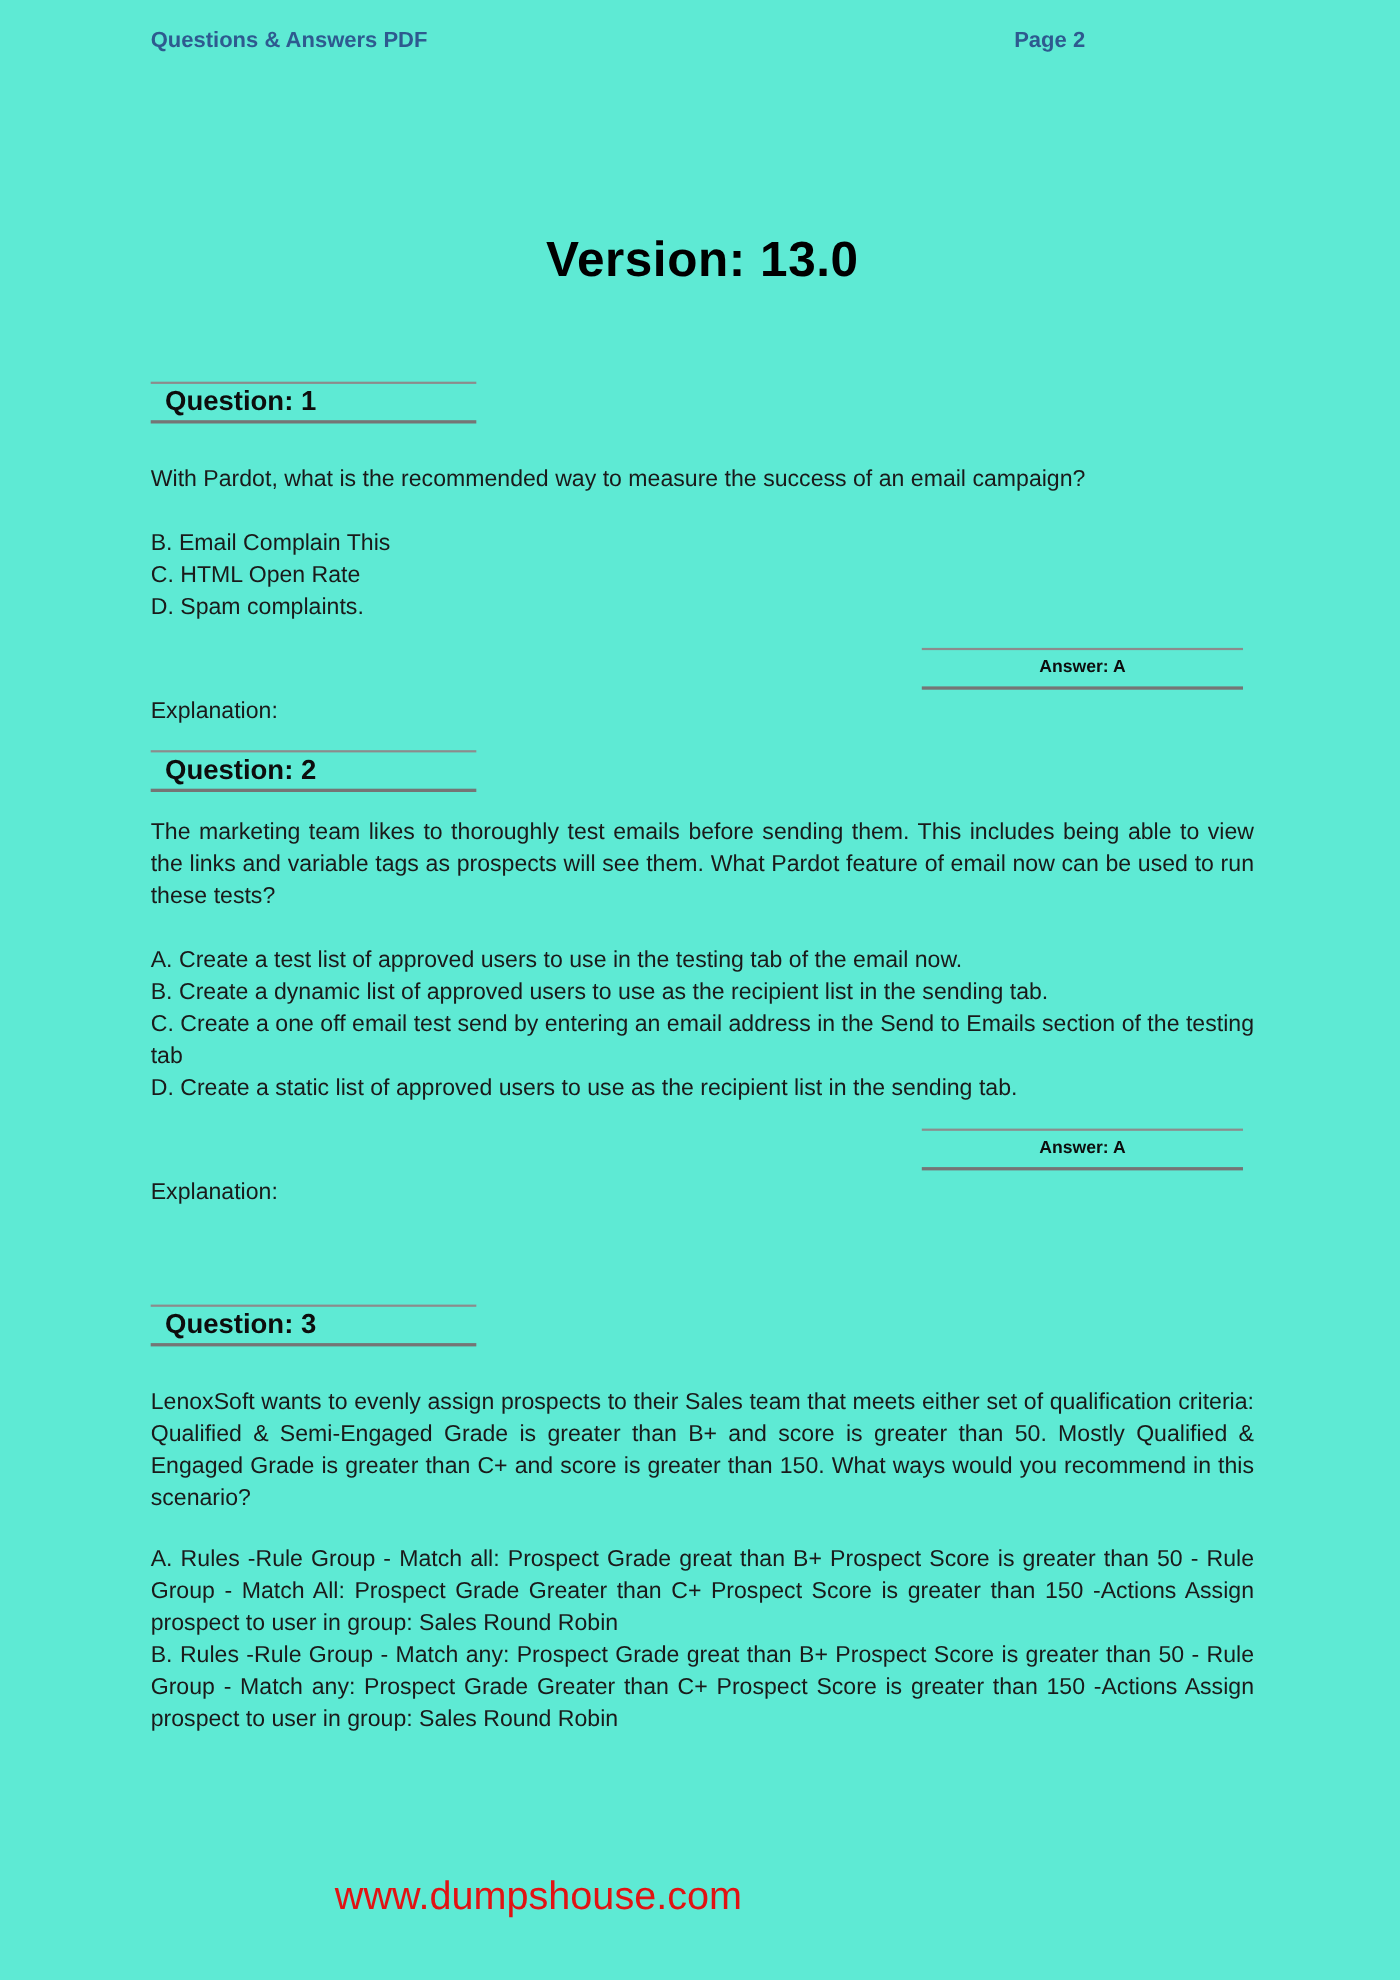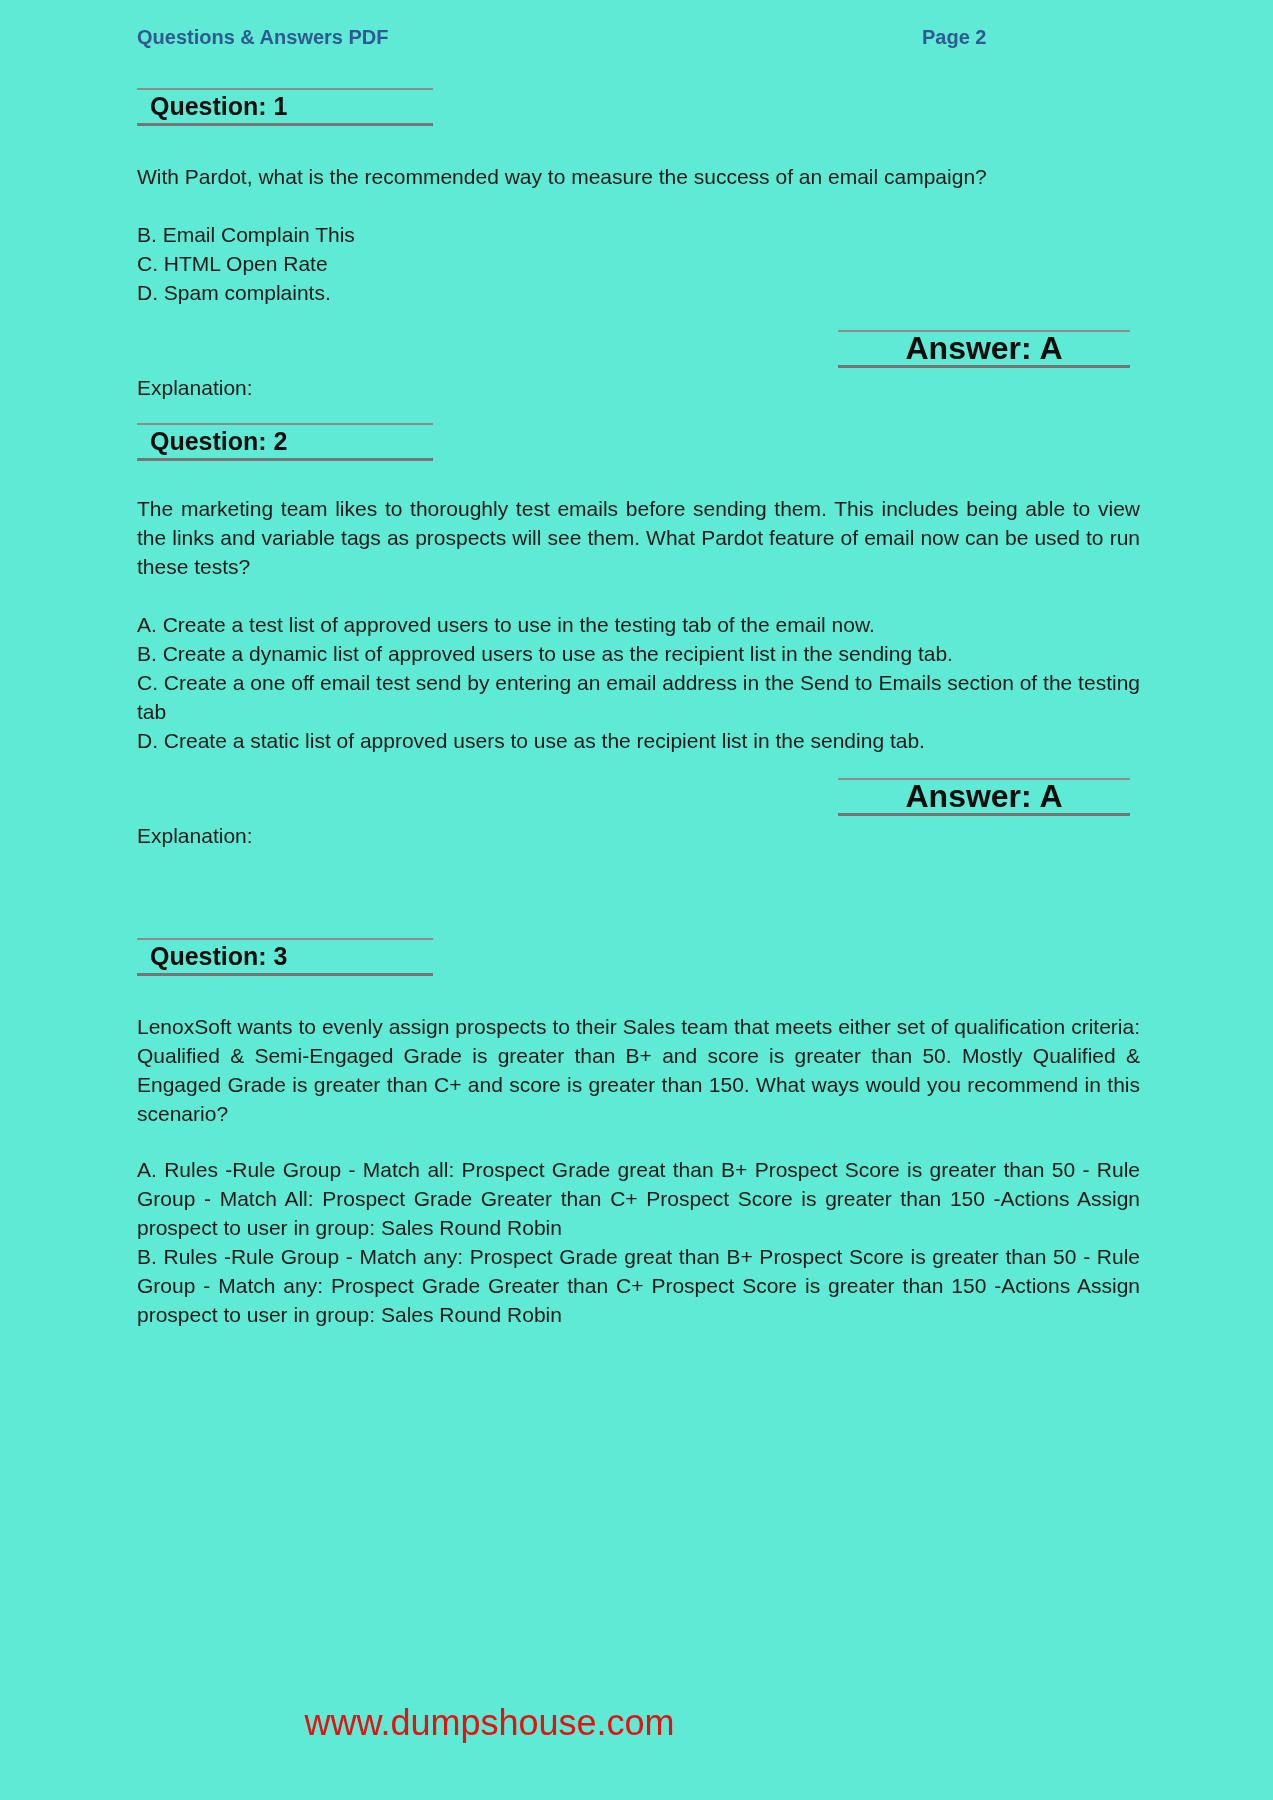--- a/index.html
+++ b/index.html
@@ -74,6 +74,7 @@
 
   <div class="content">
 
+    <h1 class="doc-title">Version: 13.0</h1>
 
     <div class="q-heading">
       <span>Question: 1</span>

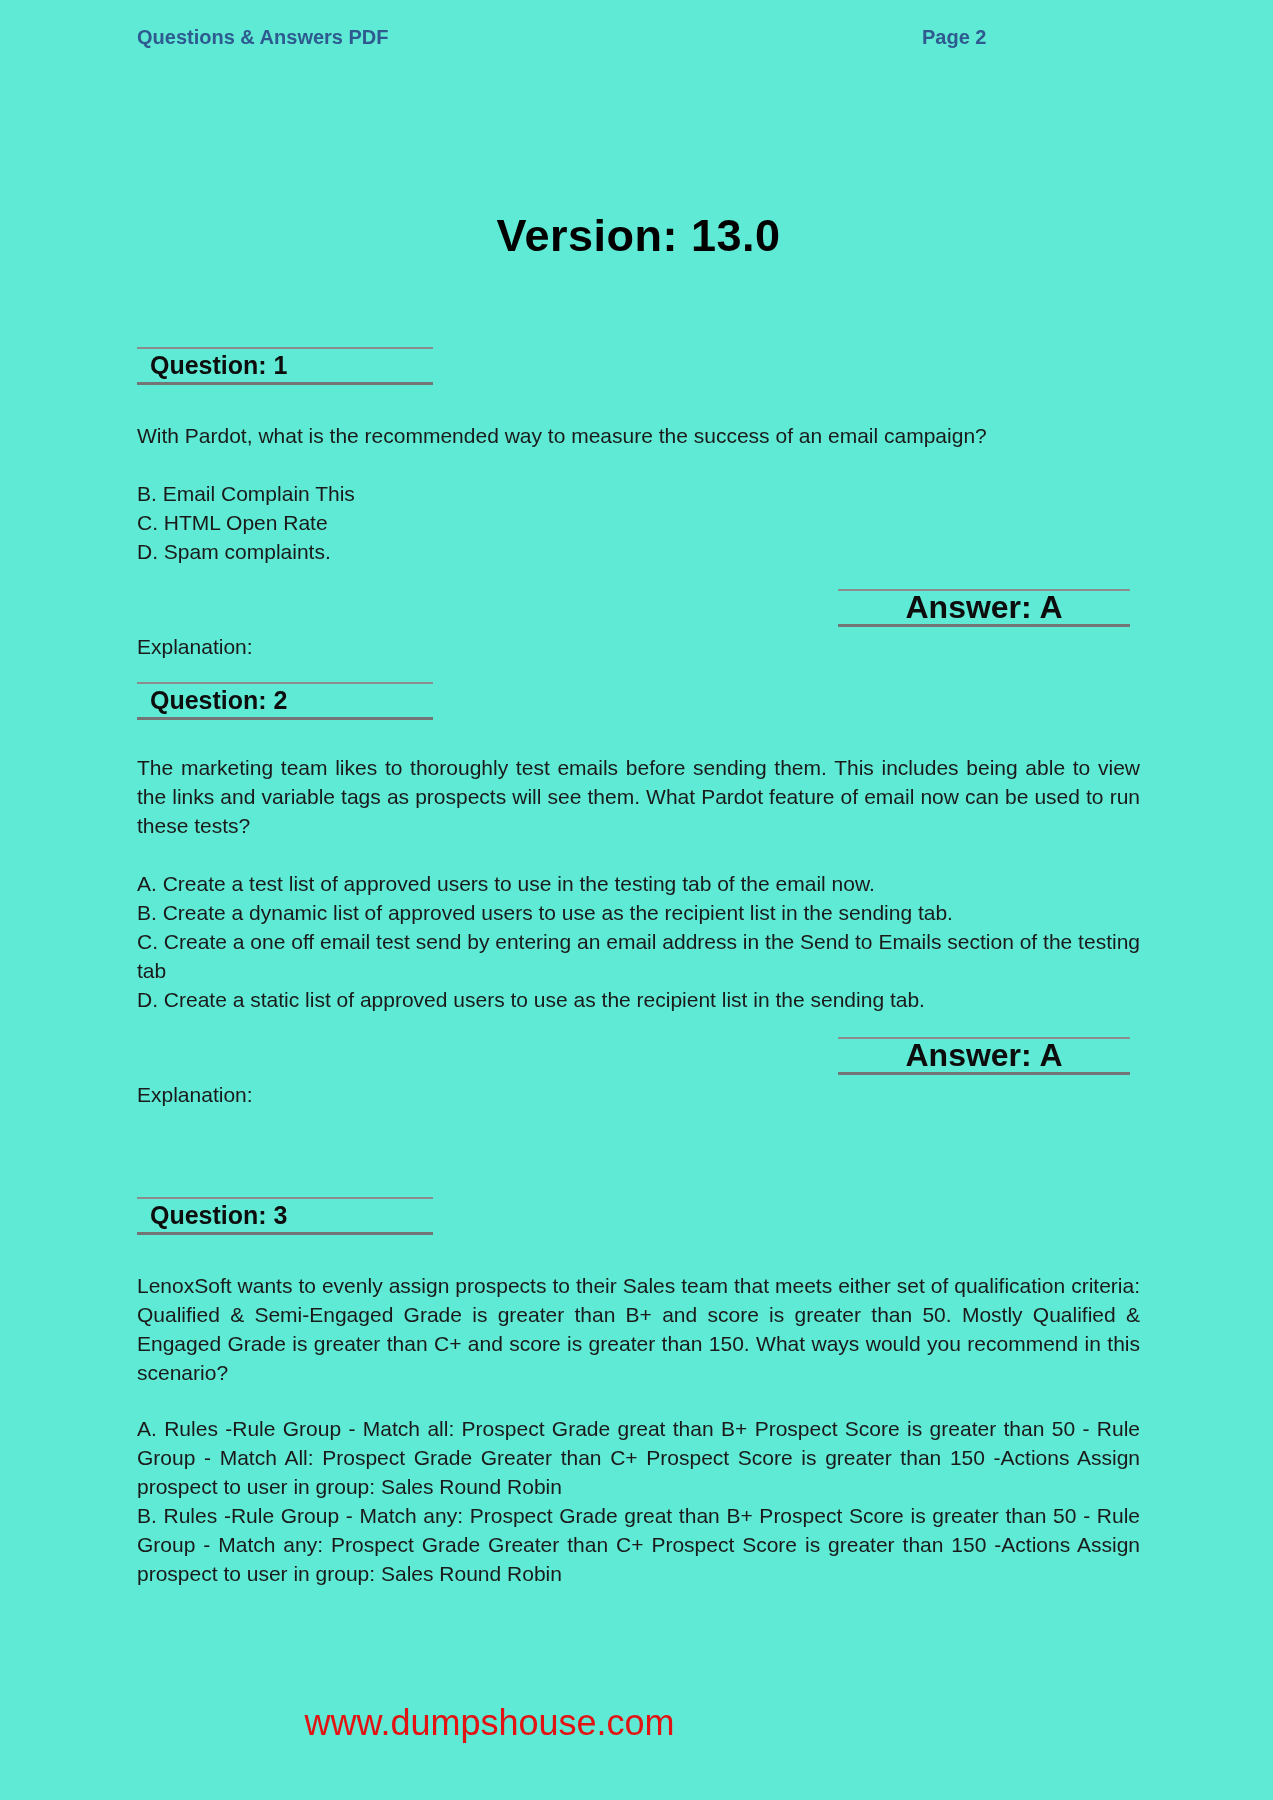--- a/index.html
+++ b/index.html
@@ -46,7 +46,7 @@
     margin-top:23px;margin-left:701px;width:292px;
     border-top:2px solid #8c8c8c;border-bottom:3px solid #757575;
     padding:2px 0 3px 0;text-align:center;
-    font-size:32px;line-height:28px;font-weight:bold;color:#0d0d0d;
+    font-size:16px;line-height:28px;font-weight:bold;color:#0d0d0d;
   }
   .explanation{
     margin-top:5px;font-size:21px;line-height:29px;color:#1a1a1a;text-align:left;

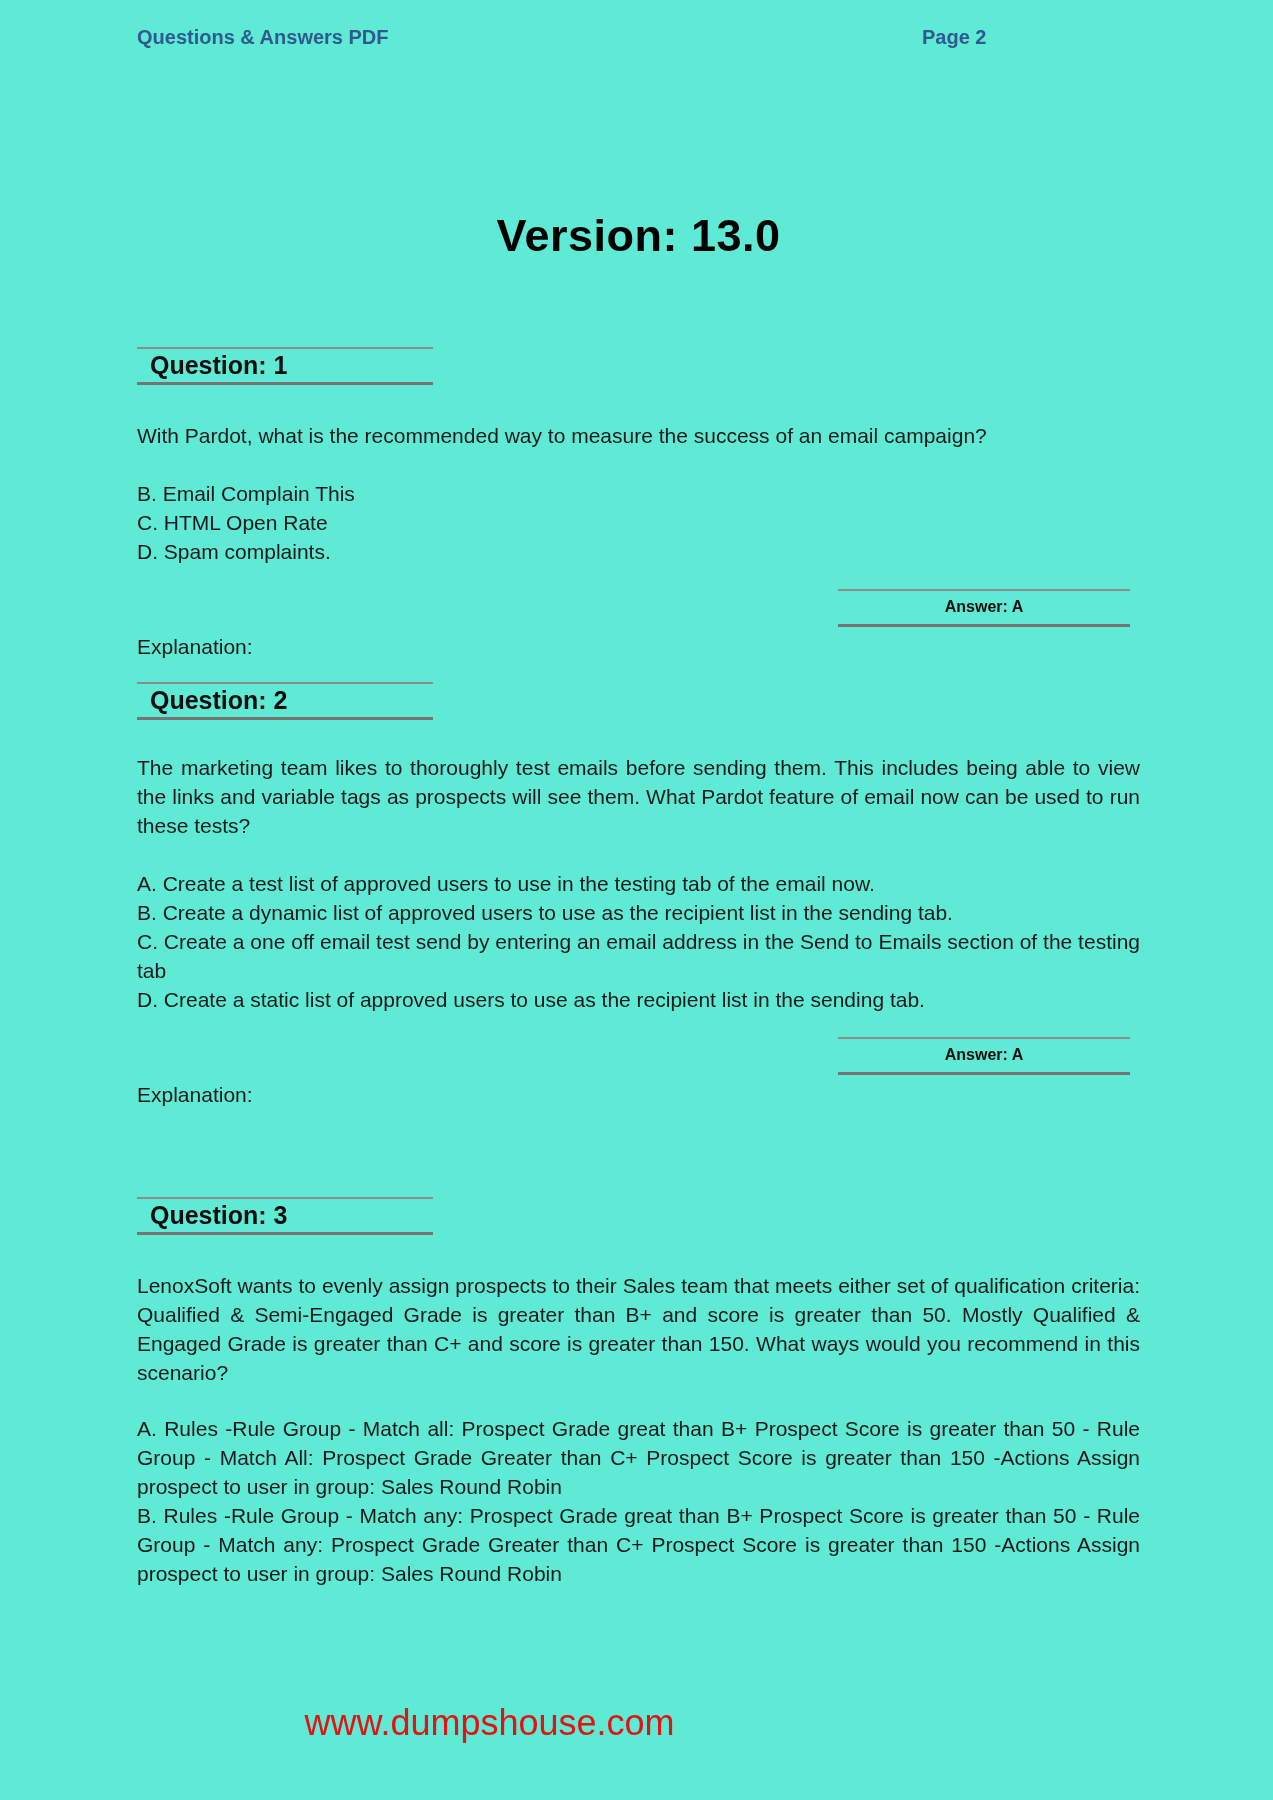--- a/index.html
+++ b/index.html
@@ -37,7 +37,7 @@
   .q-body{
     margin-top:36px;font-size:21px;line-height:29px;text-align:justify;color:#1a1a1a;
   }
-  .q-body.tight{margin-top:33px;}
+  .q-body.tight{margin-top:22px;}
   .options{margin-top:29px;}
   .options.q3{margin-top:27px;}
   .options p{font-size:21px;line-height:29px;text-align:justify;color:#1a1a1a;}

